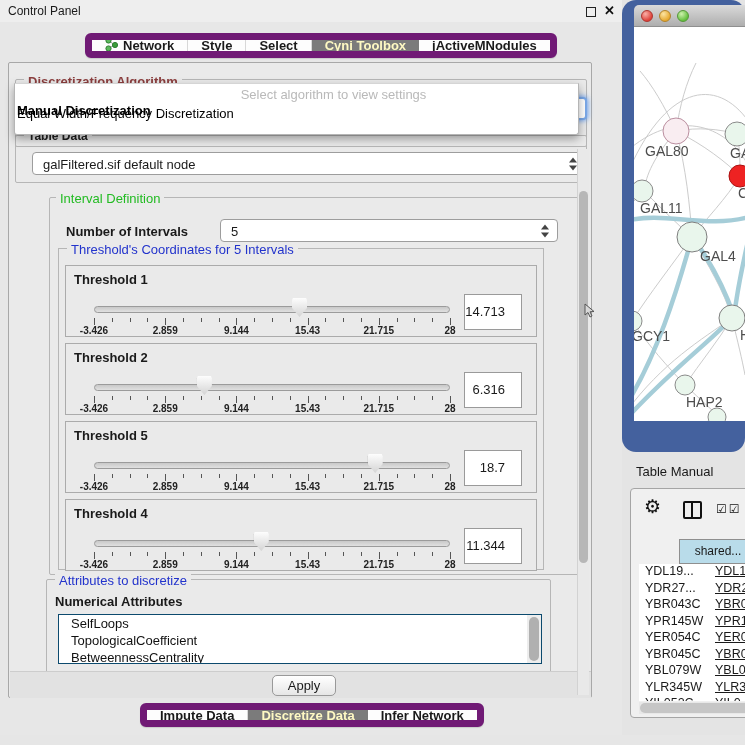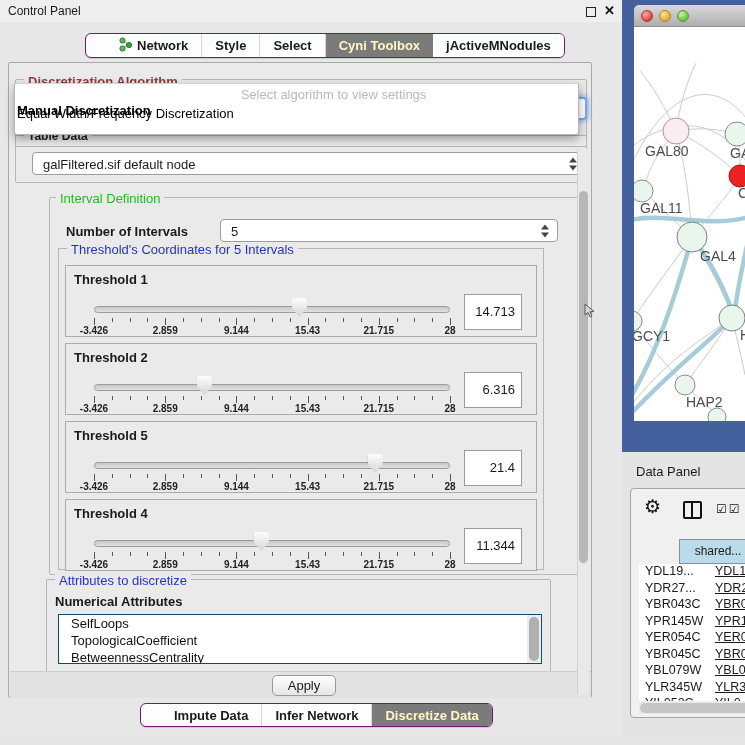--- a/index.html
+++ b/index.html
@@ -14,7 +14,7 @@
   .float-icon { position:absolute; left:586px; top:7px; width:10px; height:10px; border:1.5px solid #222; background:transparent; }
   .close-icon { position:absolute; left:604px; top:3px; font-size:13px; font-weight:bold; color:#111; }
 
-  .tabgroup { position:absolute; display:flex; border:1px solid #701a75; border-radius:6px; overflow:hidden; background:#fdfdfd; box-shadow:0 1px 1px rgba(0,0,0,.12);padding-left:20px; }
+  .tabgroup { position:absolute; display:flex; border:7px solid #701a75; border-radius:6px; overflow:hidden; background:#fdfdfd; box-shadow:0 1px 1px rgba(0,0,0,.12); }
   .top-tabbar { left:85px; top:33px; height:25px; }
   .bottom-tabbar { left:140px; top:703px; height:24px; }
   .tab { display:flex; align-items:center; gap:5px; padding:0 13px; font-size:13px; font-weight:bold; color:#1a1a1a; background:#fdfdfd; border-right:1px solid #d8d8d8; white-space:nowrap; }

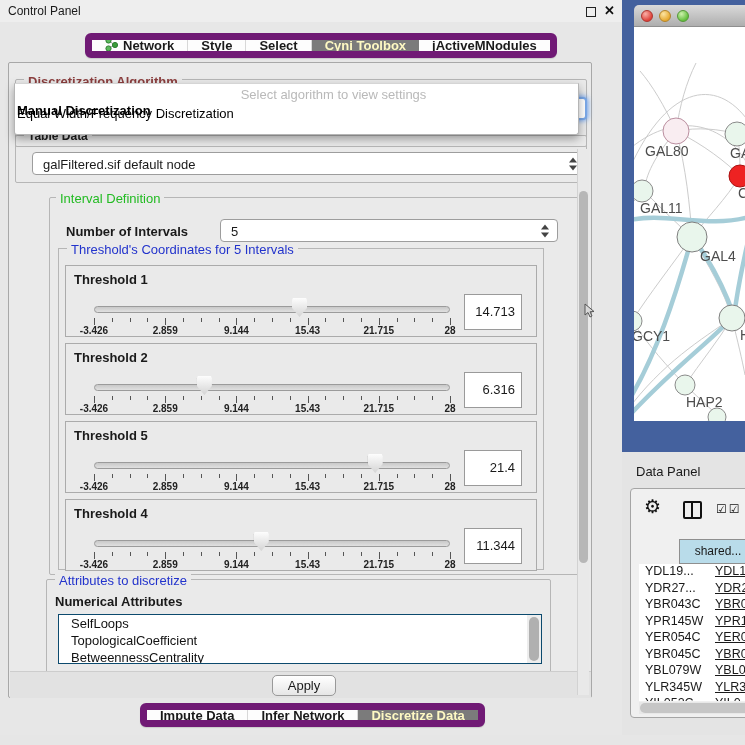--- a/index.html
+++ b/index.html
@@ -77,7 +77,7 @@
 
   
   .right-region { position:absolute; left:622px; top:0; width:123px; height:745px; background:#e4e4e4; }
-  .net-frame { position:absolute; left:0; top:0; width:123px; height:452px; background:#44619e; }
+  .net-frame { position:absolute; left:0; top:0; width:123px; height:452px; background:#44619e;border-radius:14px; }
   .mac-titlebar { position:absolute; left:12px; top:5px; width:111px; height:22px; background:linear-gradient(#dadada,#aeaeae); border-radius:5px 0 0 0; border-bottom:1px solid #8f8f8f; }
   .light { position:absolute; top:5px; width:12px; height:12px; border-radius:50%; }
   .light-red { left:7px; background:radial-gradient(circle at 35% 30%, #f9b0a8, #de423a 70%); border:1px solid #ad352f; }

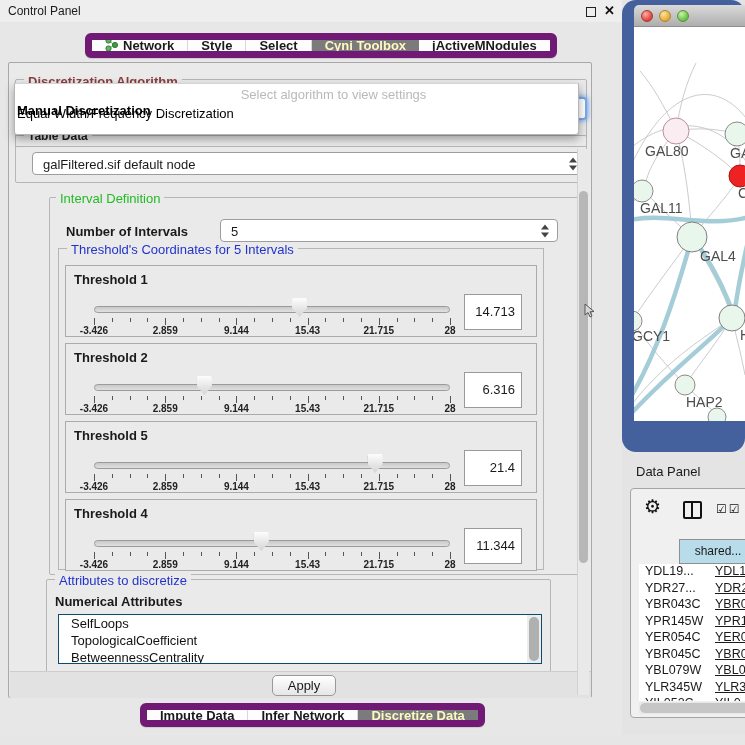--- a/index.html
+++ b/index.html
@@ -59,7 +59,7 @@
   .tick-major { top:52px; height:7px; }
   .tick-minor { top:52px; height:4px; }
   .th-ticklabel { position:absolute; top:59px; width:64px; text-align:center; font-size:10px; font-weight:bold; color:#222; }
-  .th-valuebox { position:absolute; left:398px; top:28px; width:58px; height:36px; background:#fff; border:1px solid #9a9a9a; font-size:13px; text-align:right; line-height:34px; padding-right:6px; }
+  .th-valuebox { position:absolute; left:398px; top:28px; width:58px; height:36px; background:#fff; border:1px solid #9a9a9a; font-size:13px; text-align:right; line-height:34px; padding-right:16px; }
 
   .attrs-subtitle { position:absolute; left:8px; top:14px; font-size:13px; font-weight:bold; }
   .attrs-list { position:absolute; left:11px; top:34px; width:484px; height:50px; background:#fff; border:1px solid #0c4a6e; overflow:hidden; }

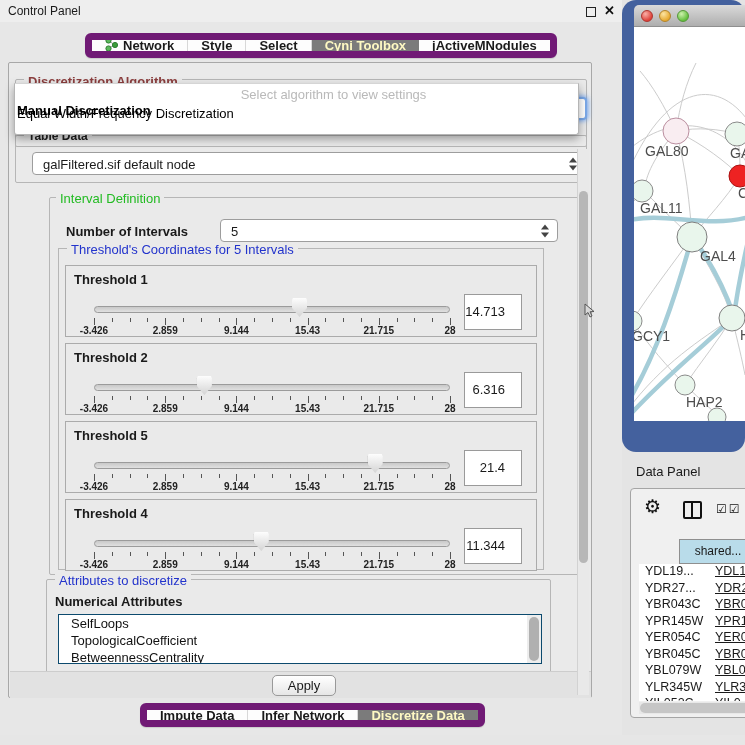--- a/index.html
+++ b/index.html
@@ -271,7 +271,7 @@
                 <div class="th-ticklabel" style="left: 209.6px;">15.43</div>
                 <div class="th-ticklabel" style="left: 280.8px;">21.715</div>
                 <div class="th-ticklabel" style="left: 352px;">28</div>
-                <div class="th-valuebox">21.4</div>
+                <div class="th-valuebox">18.7</div>
               </div>
               <div class="th-panel">
                 <div class="th-label">Threshold 4</div>

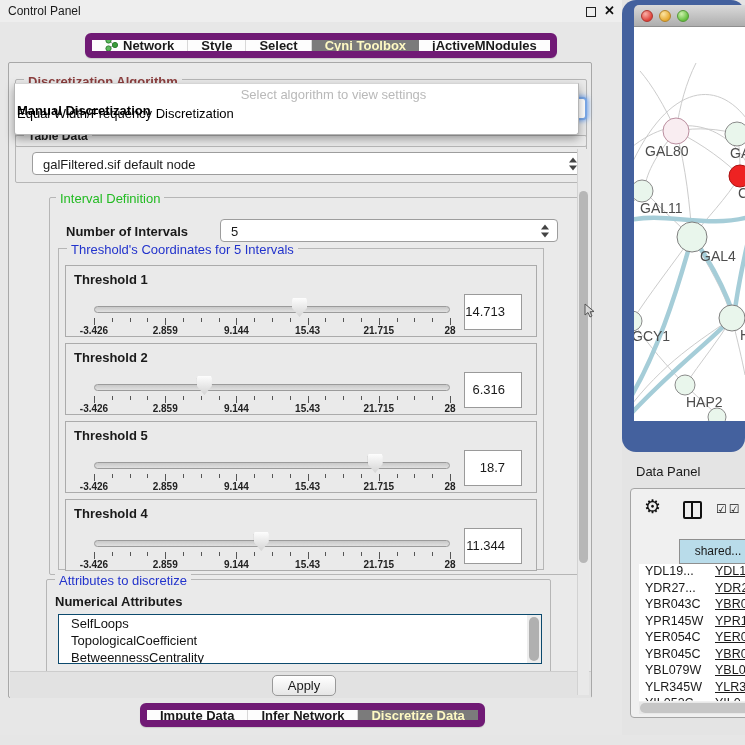--- a/index.html
+++ b/index.html
@@ -414,7 +414,7 @@
       </div>
     </div>
 
-    <div class="tp-header">Data Panel</div>
+    <div class="tp-header">Table Manual</div>
 
     <div class="table-card">
       <div class="gear-icon">⚙</div>

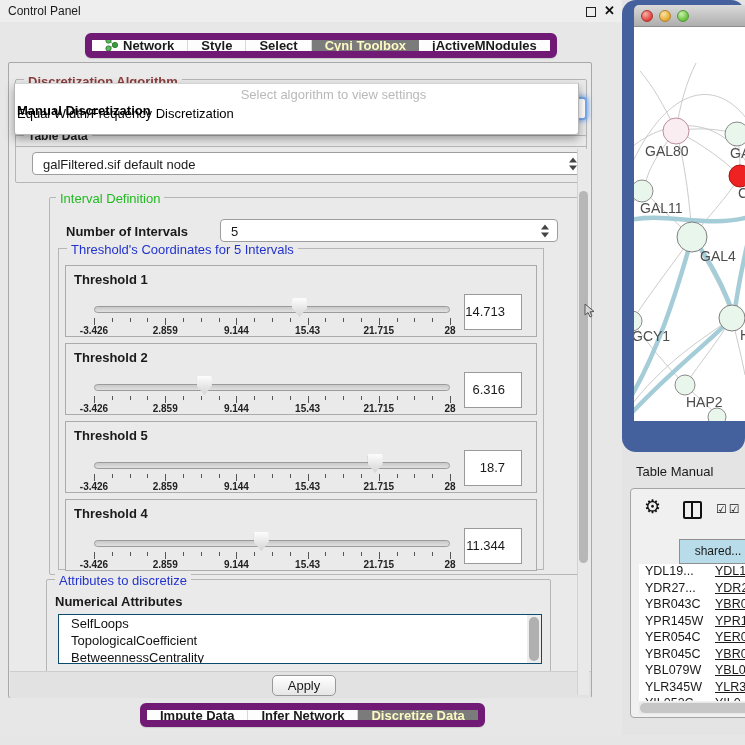--- a/index.html
+++ b/index.html
@@ -337,11 +337,11 @@
         <div class="tab">
           <span>Impute Data</span>
         </div>
-        <div class="tab">
-          <span>Infer Network</span>
-        </div>
         <div class="tab selected">
           <span>Discretize Data</span>
+        </div>
+        <div class="tab">
+          <span>Infer Network</span>
         </div>
       </div>
 

